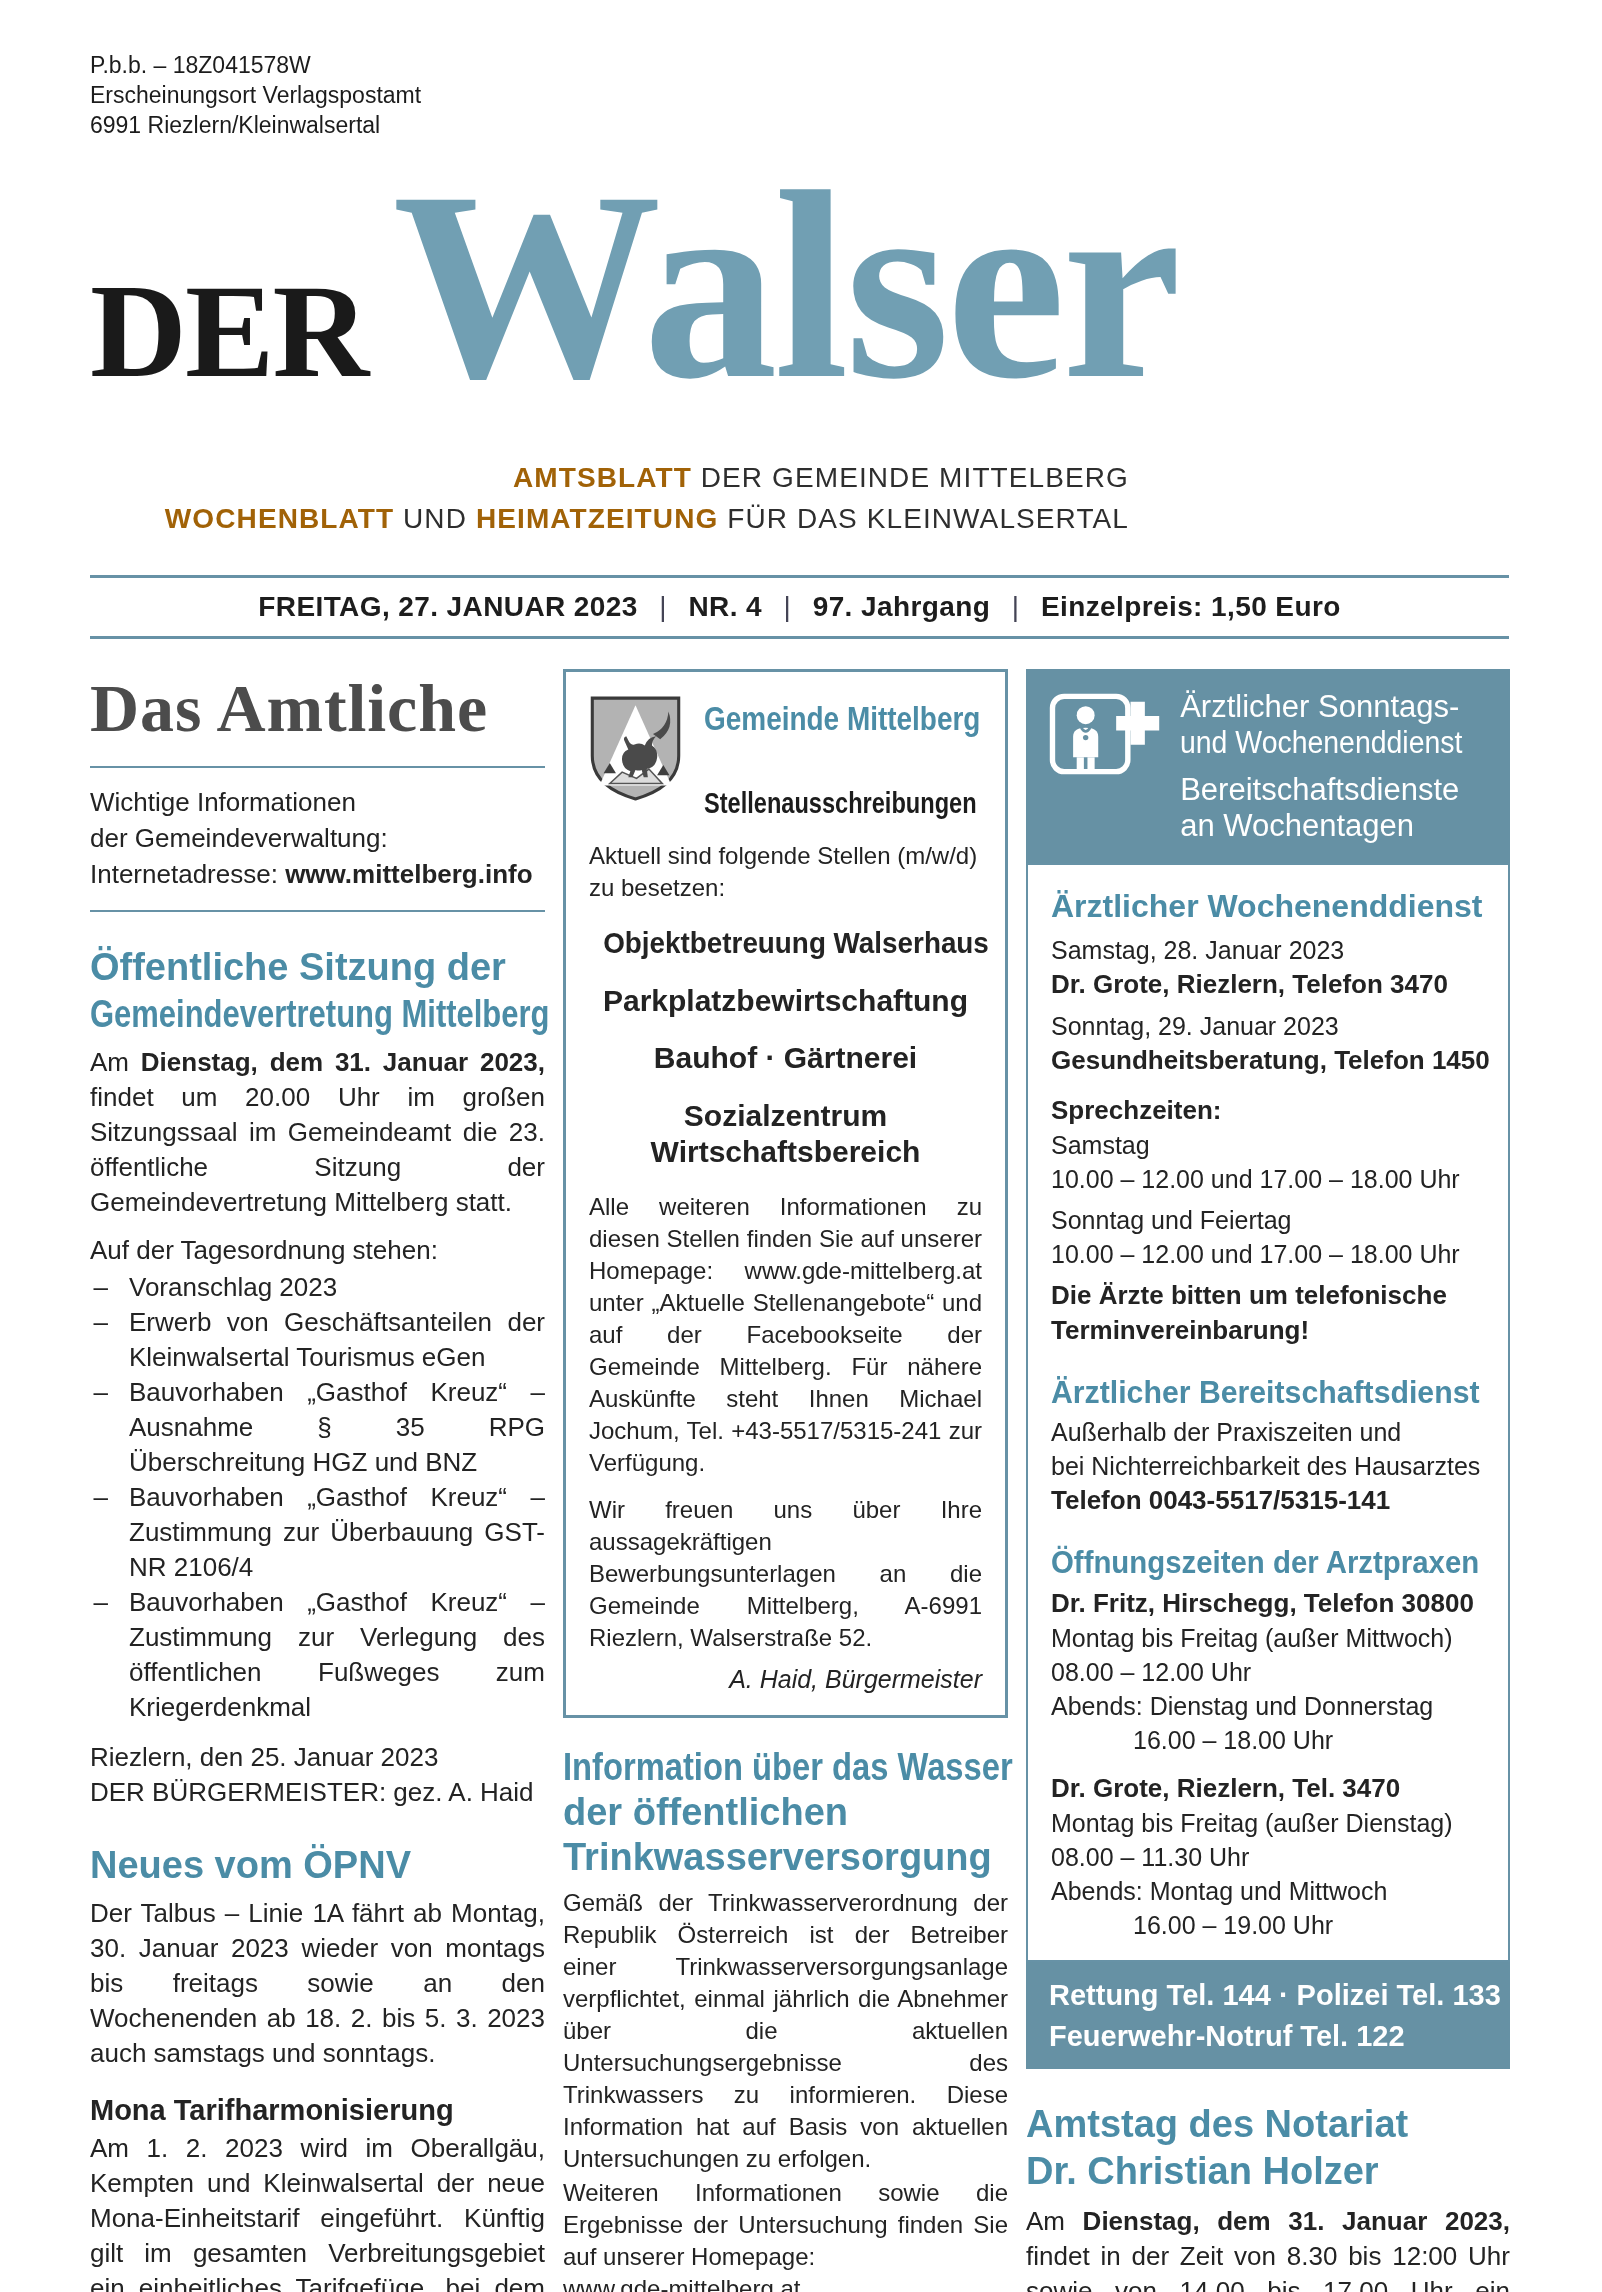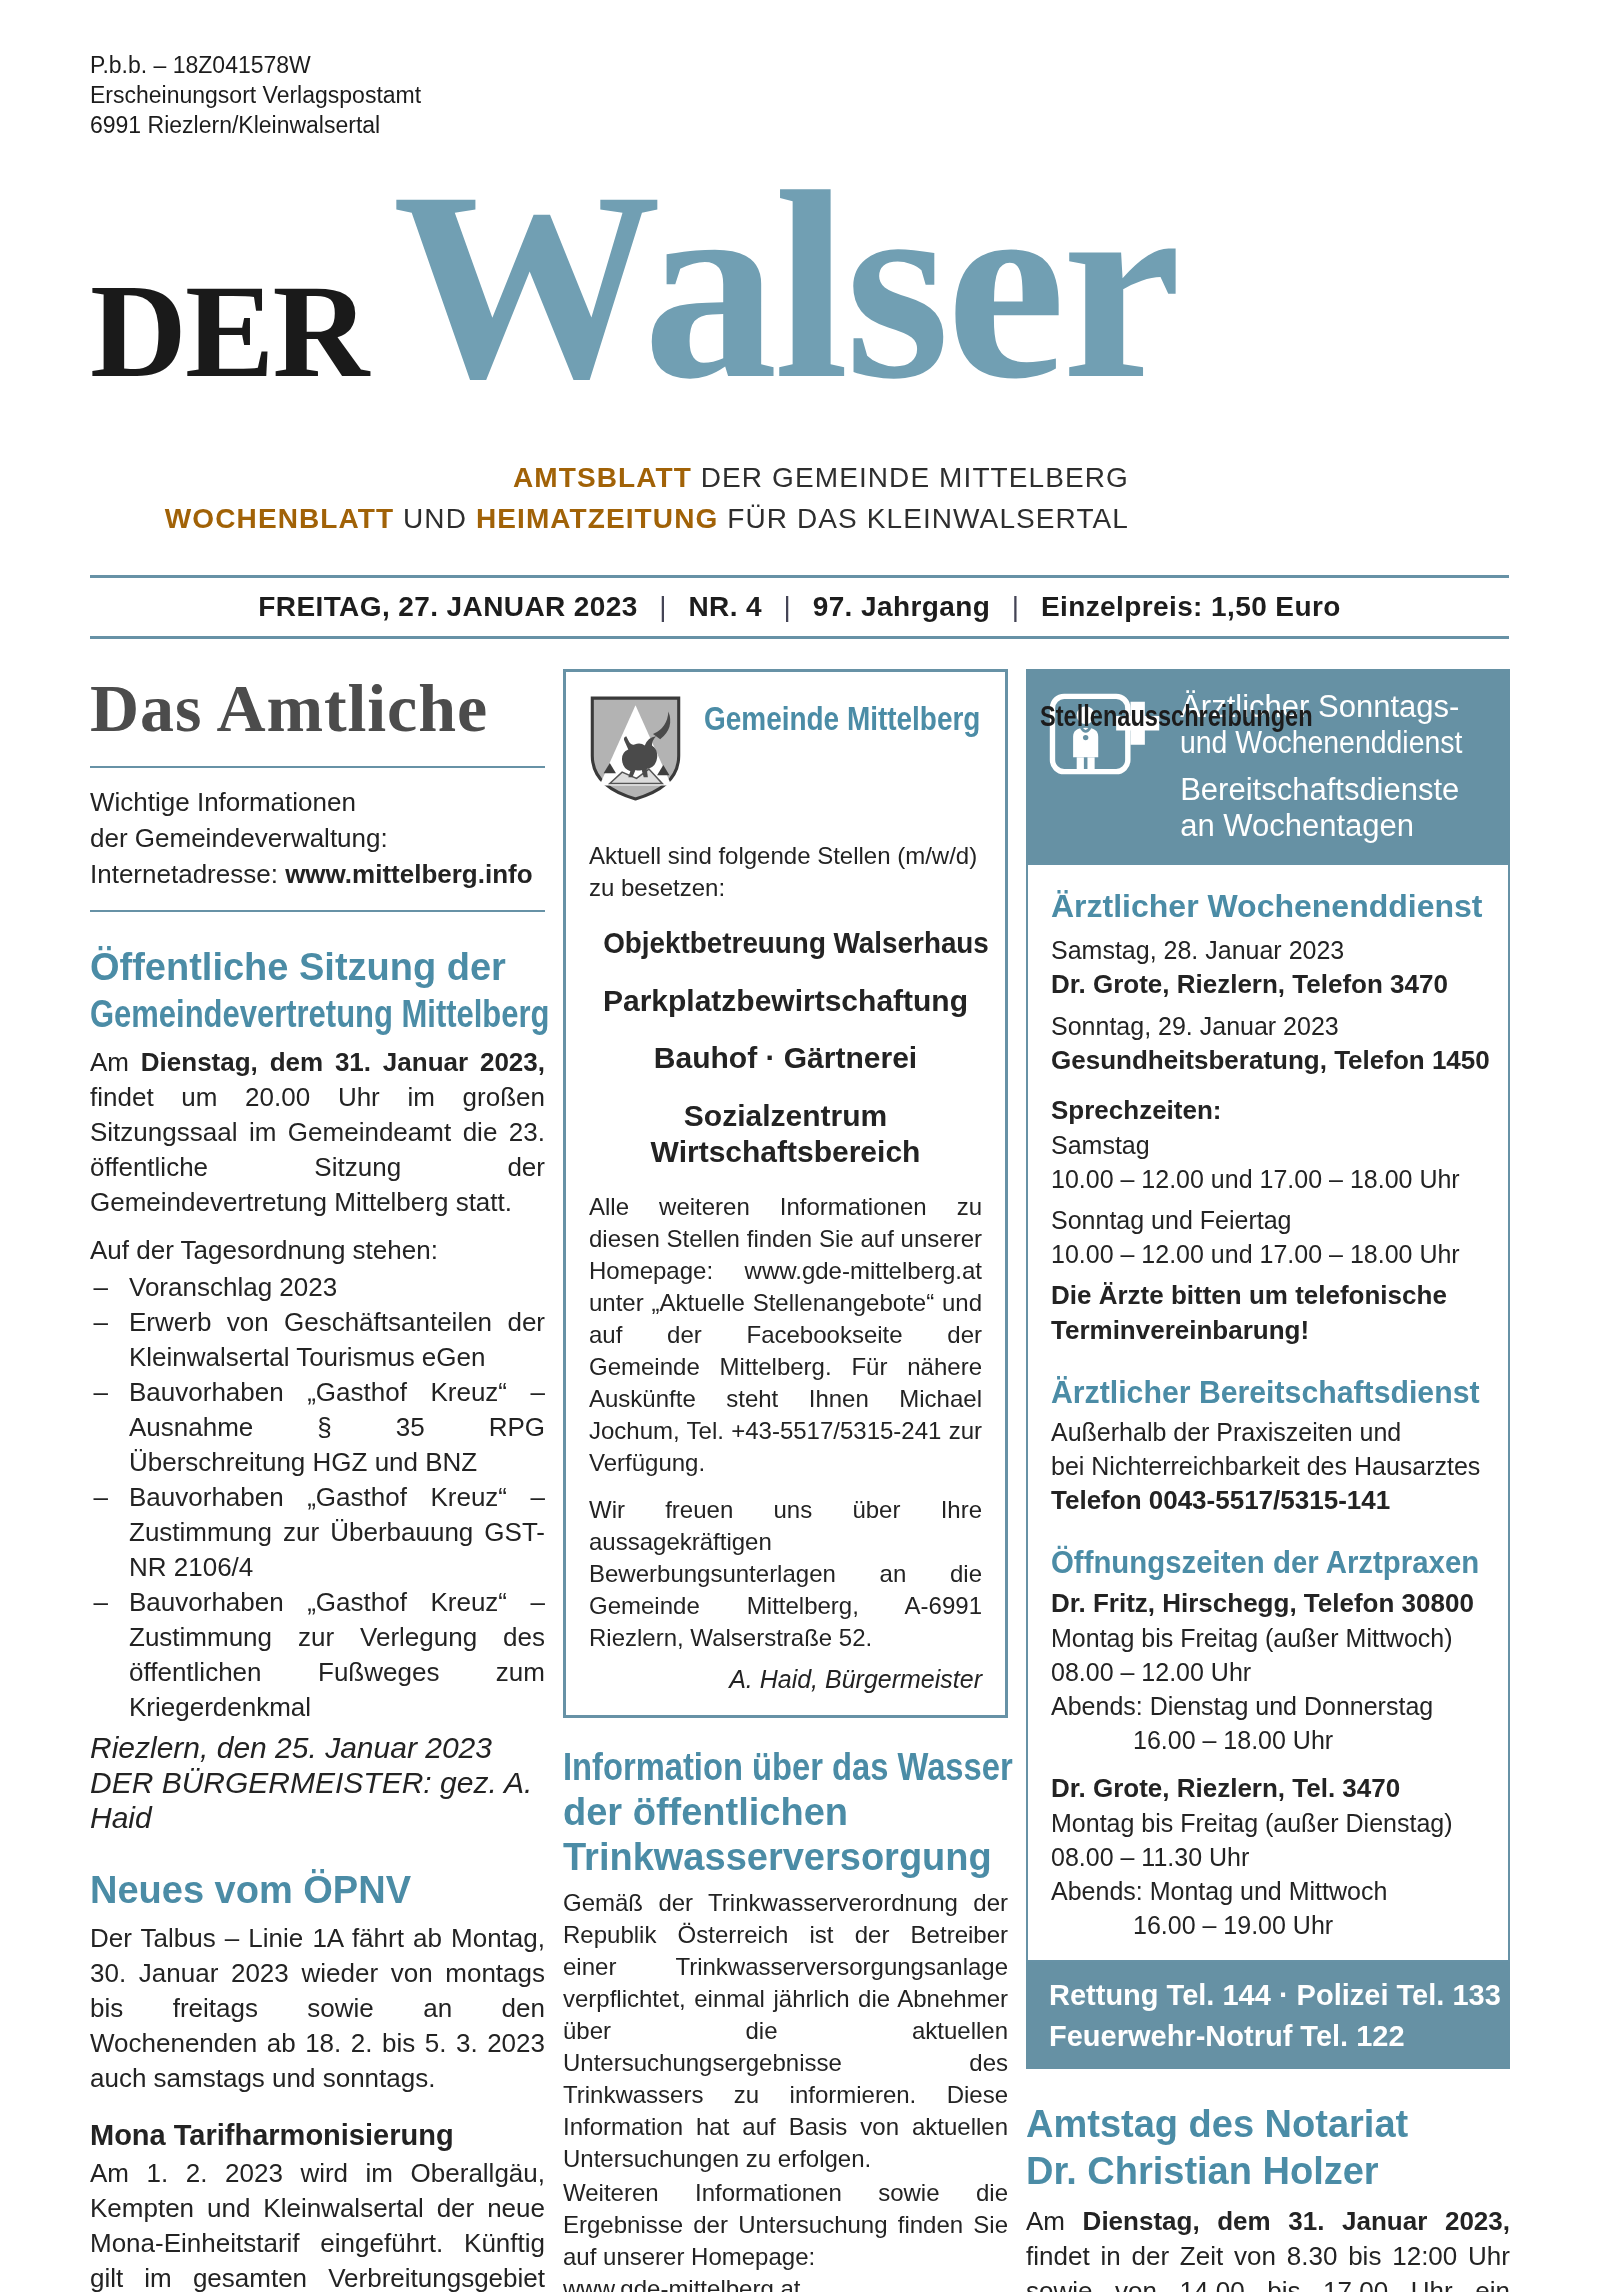--- a/index.html
+++ b/index.html
@@ -51,7 +51,7 @@
   .jobbox{border:3.6px solid var(--rule);padding:23px 23px 21.5px 23px}
   .jobhead{display:flex;gap:21.5px;align-items:flex-start}
   .crest{width:93px;height:107px;flex:none}
-  .jobhead-text{flex:1;min-width:0;display:flex;flex-direction:row;justify-content:space-between;height:125px;padding-top:3.6px}
+  .jobhead-text{flex:1;min-width:0;display:flex;flex-direction:column;justify-content:space-between;height:125px;padding-top:3.6px}
   .org{font-size:34px;font-weight:700;color:var(--heading)}
   .stellen{font-size:30px;font-weight:700;color:#1c1c1c}
   .mid-p{font-size:24px;line-height:32px;text-align:justify}

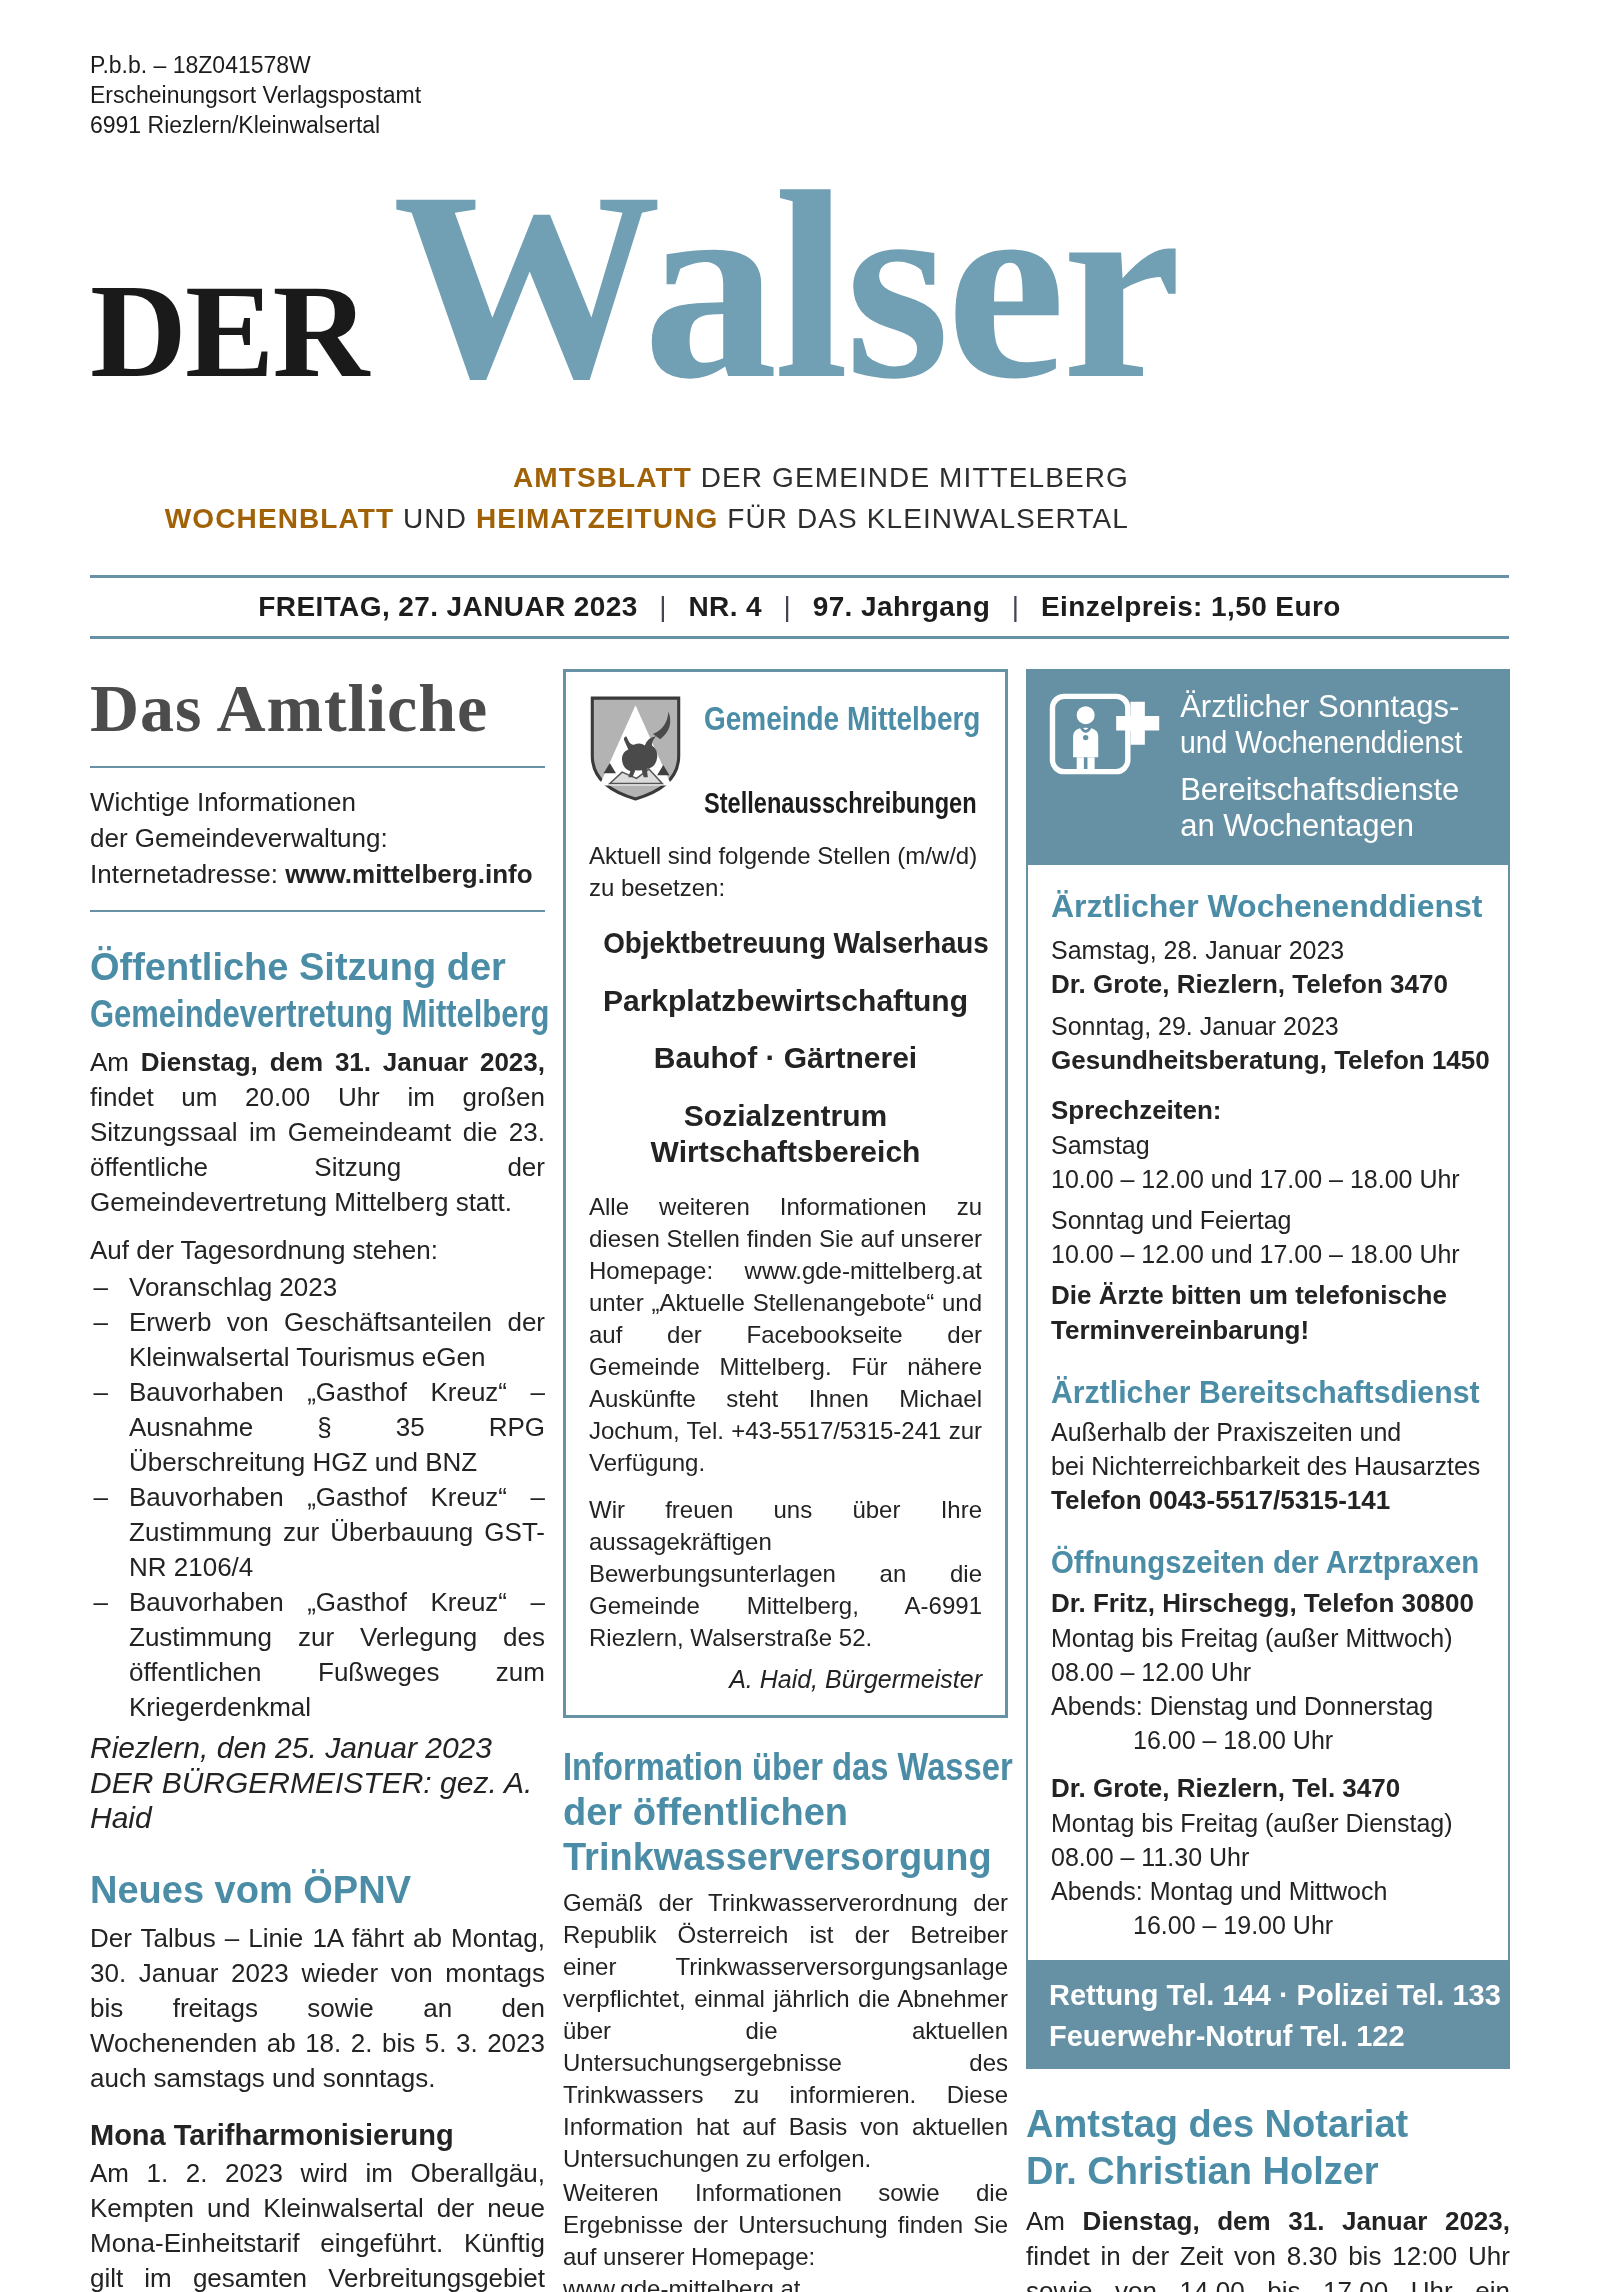--- a/index.html
+++ b/index.html
@@ -44,7 +44,7 @@
   .agenda{margin-top:1.8px}
   .agenda .item{position:relative;padding-left:39px;font-size:26px;line-height:35px;text-align:justify}
   .agenda .dash{position:absolute;left:3.6px;top:0}
-  .sig{font-style:italic;font-size:30px;line-height:35px;margin-top:5px}
+  .sig{font-size:26px;line-height:35px;margin-top:15px}
   .subhead{font-size:29px;font-weight:700;margin-top:23px;margin-bottom:3.6px}
 
   

